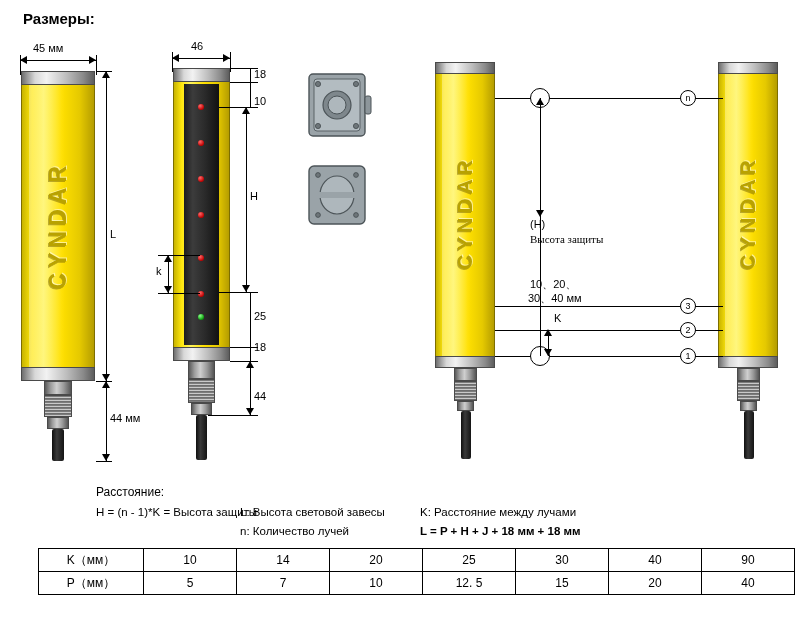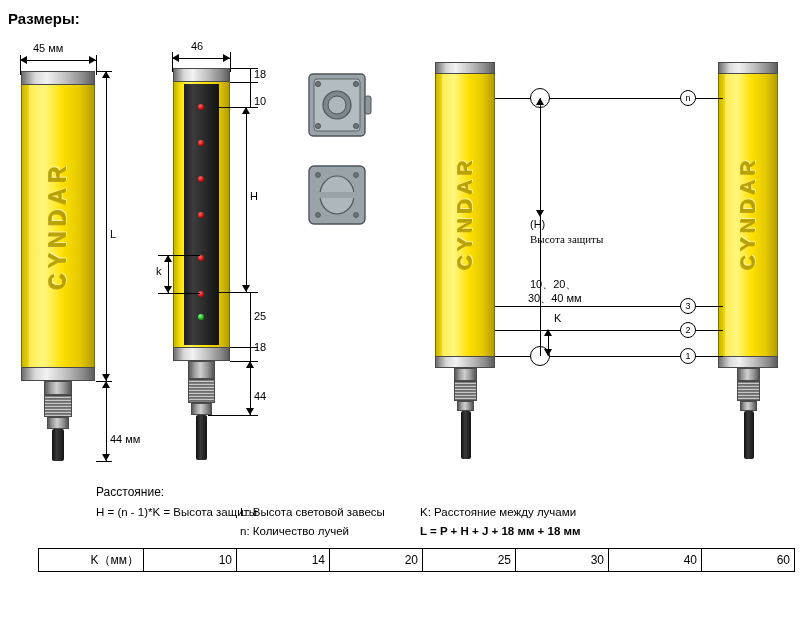--- a/index.html
+++ b/index.html
@@ -163,7 +163,7 @@
 </head>
 <body>
 
-<div class="abs title" style="left:8px; top:10px;">Размеры:</div>
+<div class="abs title" style="left:23px; top:10px;">Размеры:</div>
 
 <div class="abs" style="left:0; top:0; width:140px; height:470px;">
 

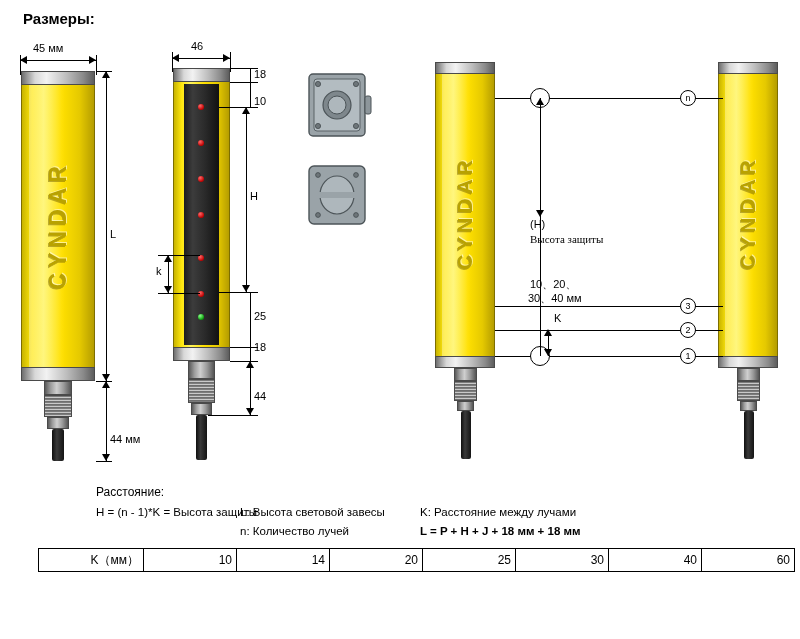--- a/index.html
+++ b/index.html
@@ -199,7 +199,7 @@
   <div class="arrowhead-u" style="left:102px; top:381px;"></div>
   <div class="arrowhead-d" style="left:102px; top:454px;"></div>
   <div class="hline" style="left:96px; top:461px; width:16px;"></div>
-  <div class="abs lbl" style="left:110px; top:412px;margin-top:21px;">44 мм</div>
+  <div class="abs lbl" style="left:110px; top:412px;">44 мм</div>
 </div>
 
 <div class="abs" style="left:150px; top:0; width:130px; height:470px;">

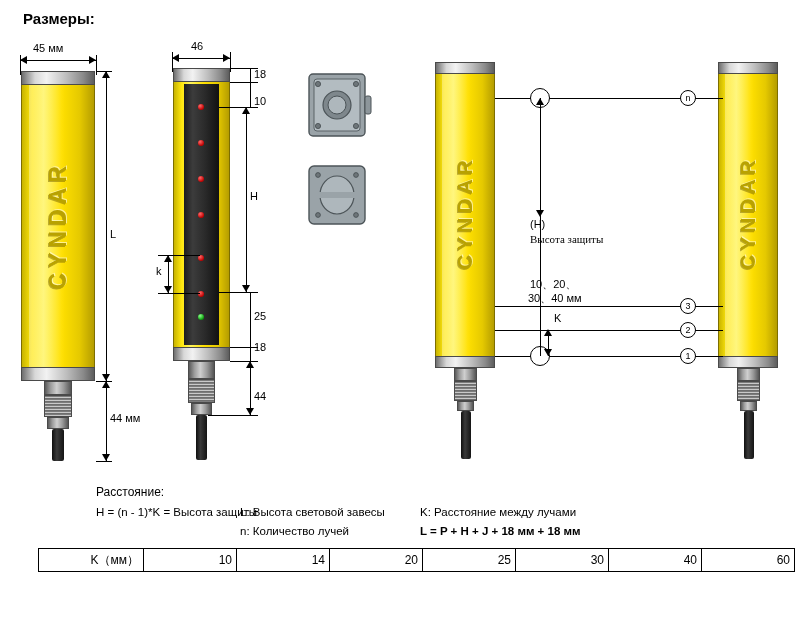--- a/index.html
+++ b/index.html
@@ -153,7 +153,7 @@
   }
   table.dims td {
     border: 1px solid #000;
-    text-align: right;
+    text-align: center;
     height: 22px;
     padding: 0 4px;
   }

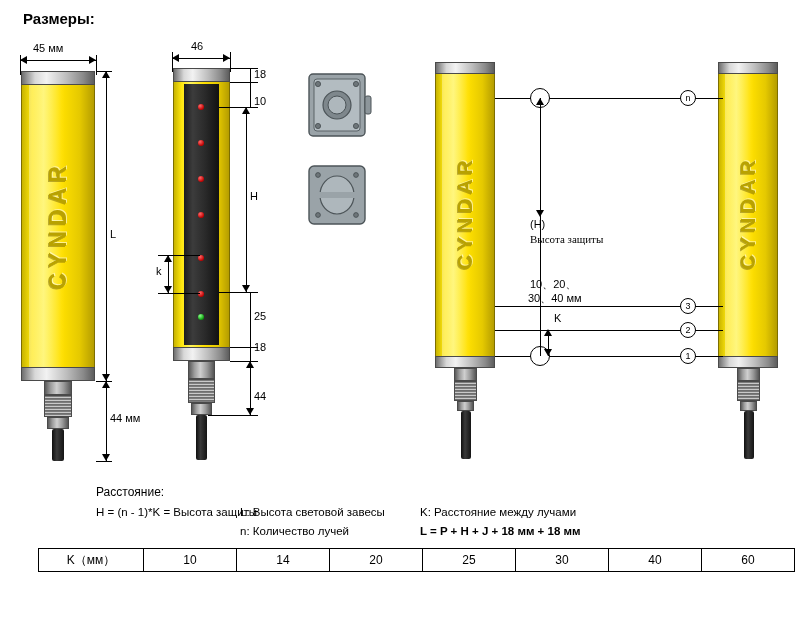--- a/index.html
+++ b/index.html
@@ -363,7 +363,7 @@
       <td class="val">25</td>
       <td class="val">30</td>
       <td class="val">40</td>
-      <td class="val">60</td>
+      <td class="val">90</td>
     </tr>
   </tbody>
 </table>

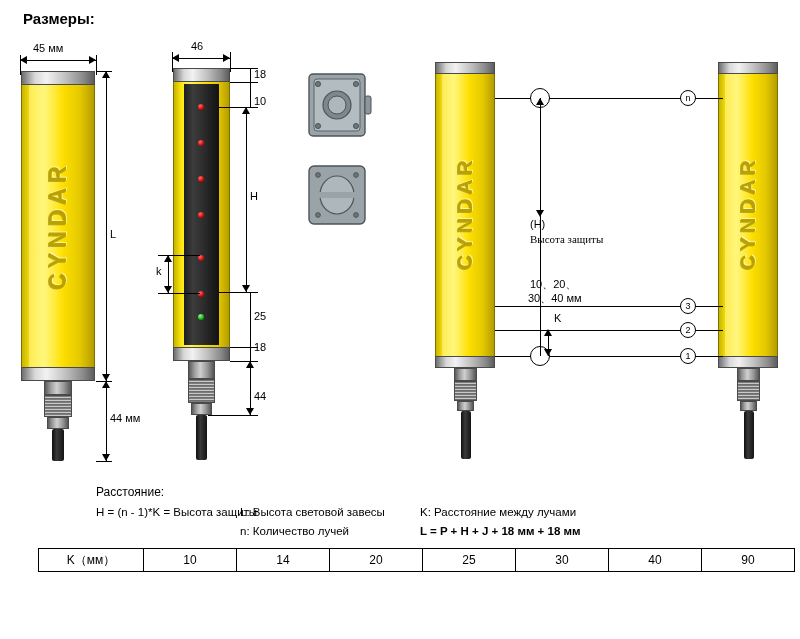--- a/index.html
+++ b/index.html
@@ -365,6 +365,16 @@
       <td class="val">40</td>
       <td class="val">90</td>
     </tr>
+    <tr>
+      <td class="rowhdr">P（мм）</td>
+      <td class="val">5</td>
+      <td class="val">7</td>
+      <td class="val">10</td>
+      <td class="val">12. 5</td>
+      <td class="val">15</td>
+      <td class="val">20</td>
+      <td class="val">40</td>
+    </tr>
   </tbody>
 </table>
 

